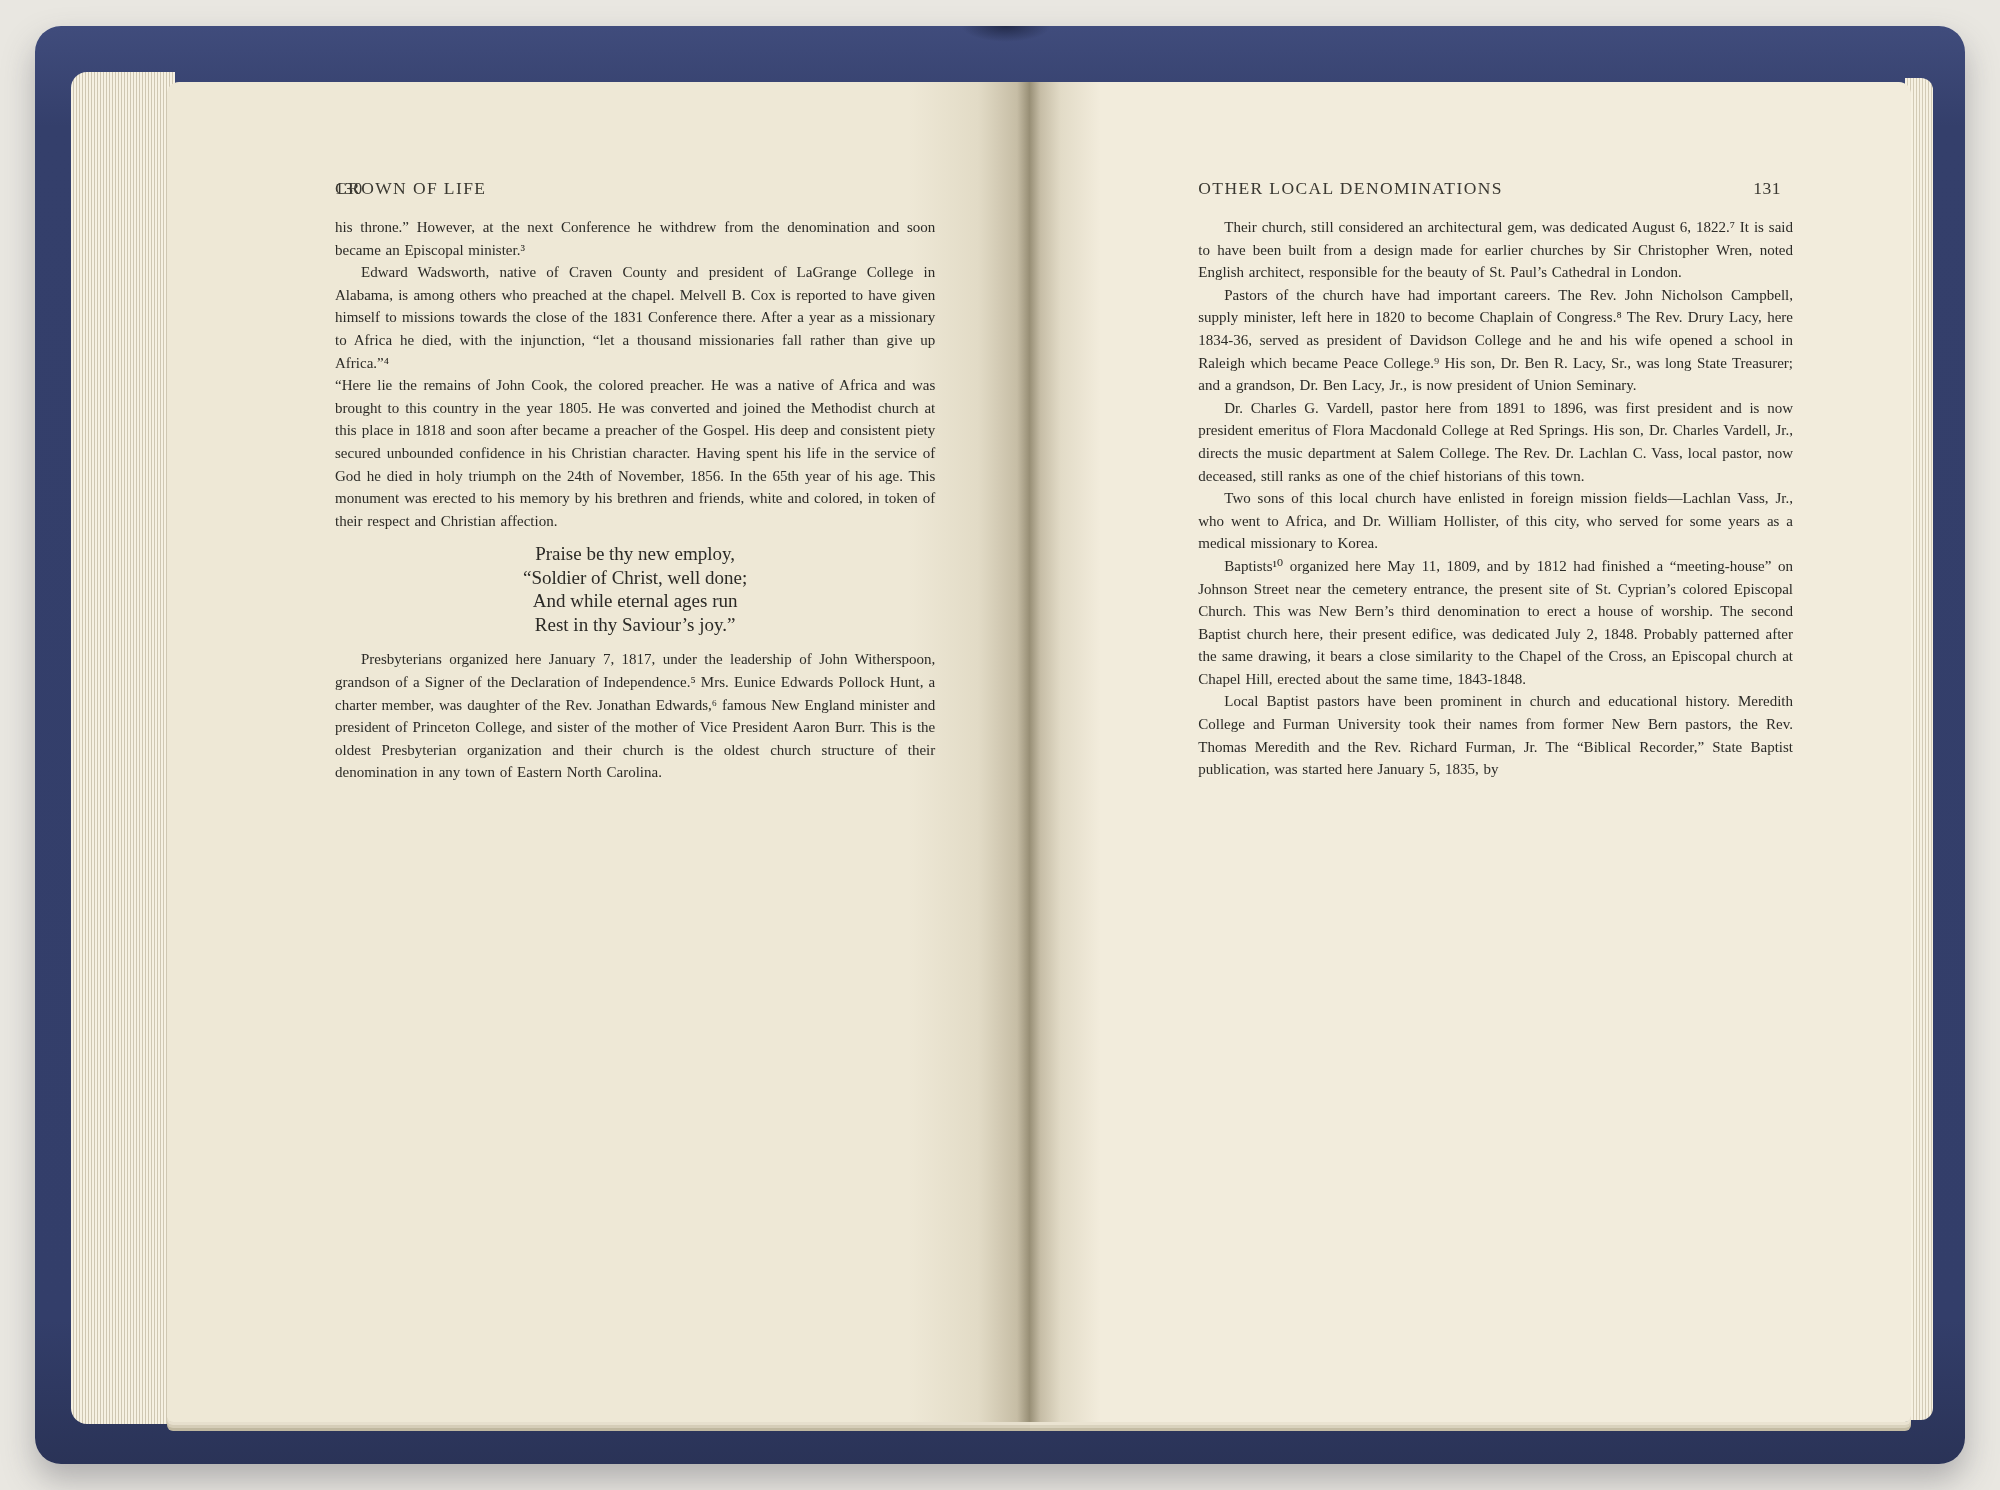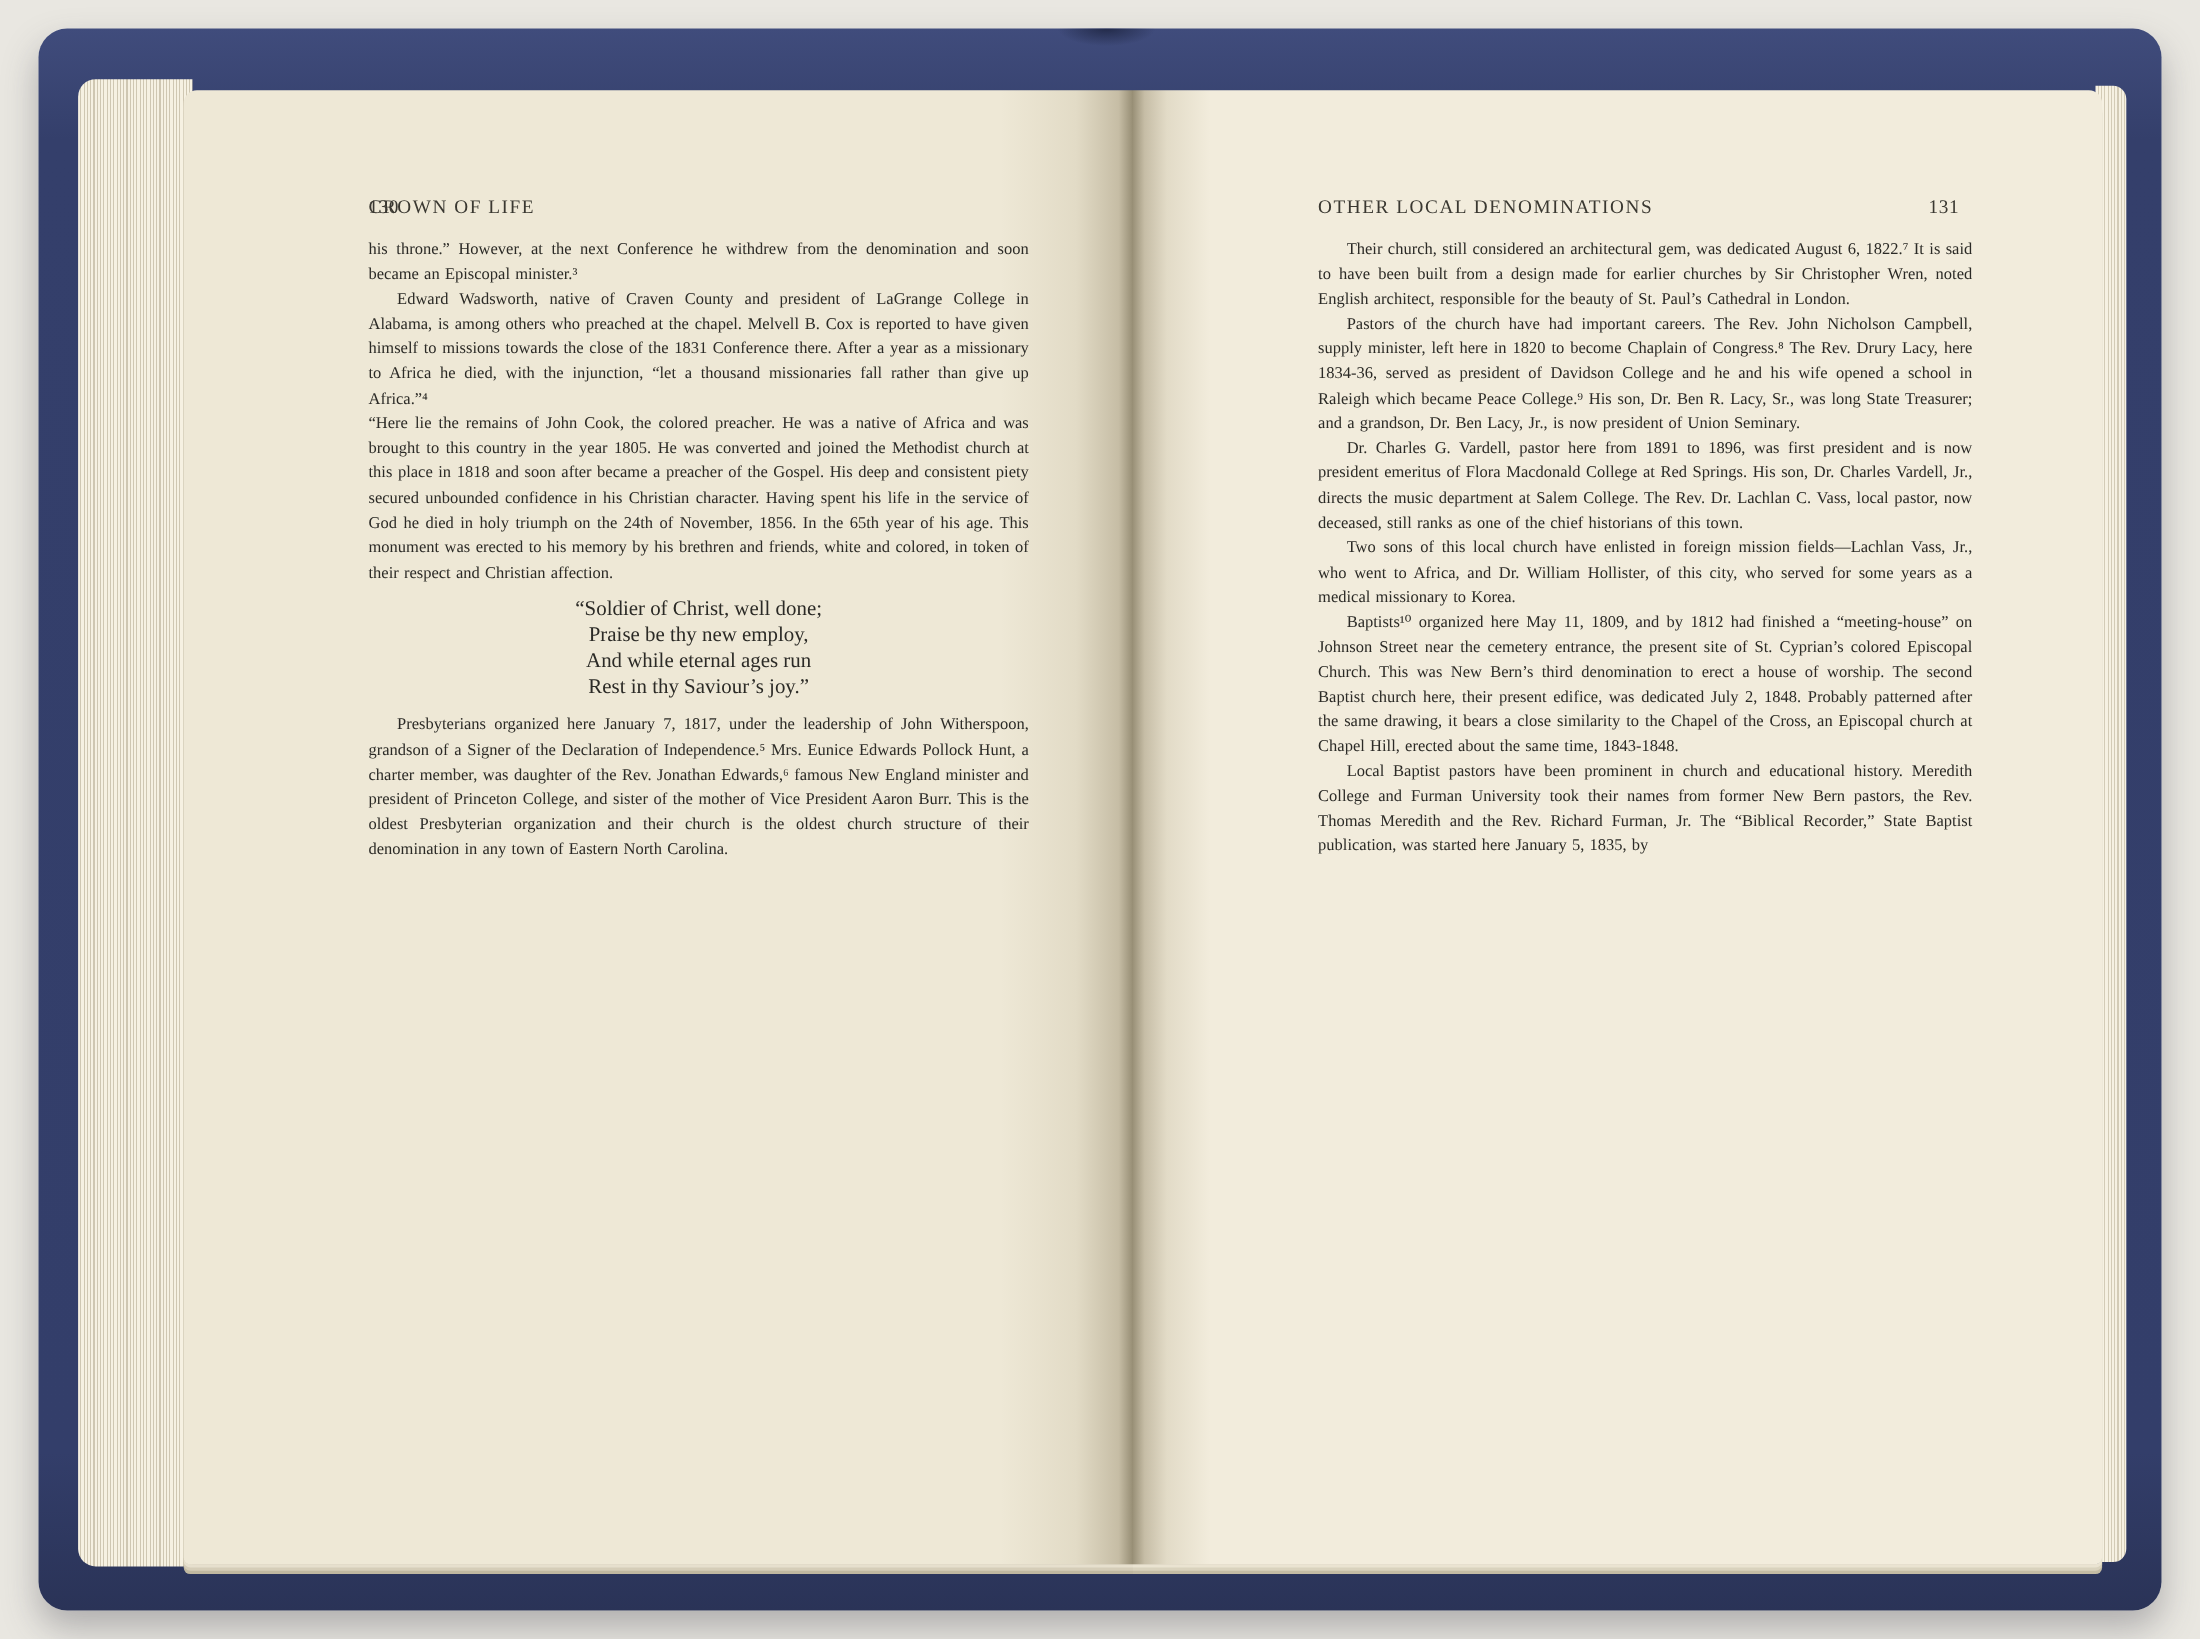--- a/index.html
+++ b/index.html
@@ -88,8 +88,8 @@
         <p>Edward Wadsworth, native of Craven County and president of LaGrange College in Alabama, is among others who preached at the chapel.  Melvell B. Cox is reported to have given himself to missions towards the close of the 1831 Conference there.  After a year as a missionary to Africa he died, with the injunction, “let a thousand missionaries fall rather than give up Africa.”⁴</p>
         <p class="no-indent">“Here lie the remains of John Cook, the colored preacher.  He was a native of Africa and was brought to this country in the year 1805.  He was converted and joined the Methodist church at this place in 1818 and soon after became a preacher of the Gospel.  His deep and consistent piety secured unbounded confidence in his Christian character.  Having spent his life in the service of God he died in holy triumph on the 24th of November, 1856.  In the 65th year of his age.  This monument was erected to his memory by his brethren and friends, white and colored, in token of their respect and Christian affection.</p>
         <div class="poem">
+          <div>Praise be thy new employ,</div>
           <div>“Soldier of Christ, well done;</div>
-          <div>Praise be thy new employ,</div>
           <div>And while eternal ages run</div>
           <div>Rest in thy Saviour’s joy.”</div>
         </div>

